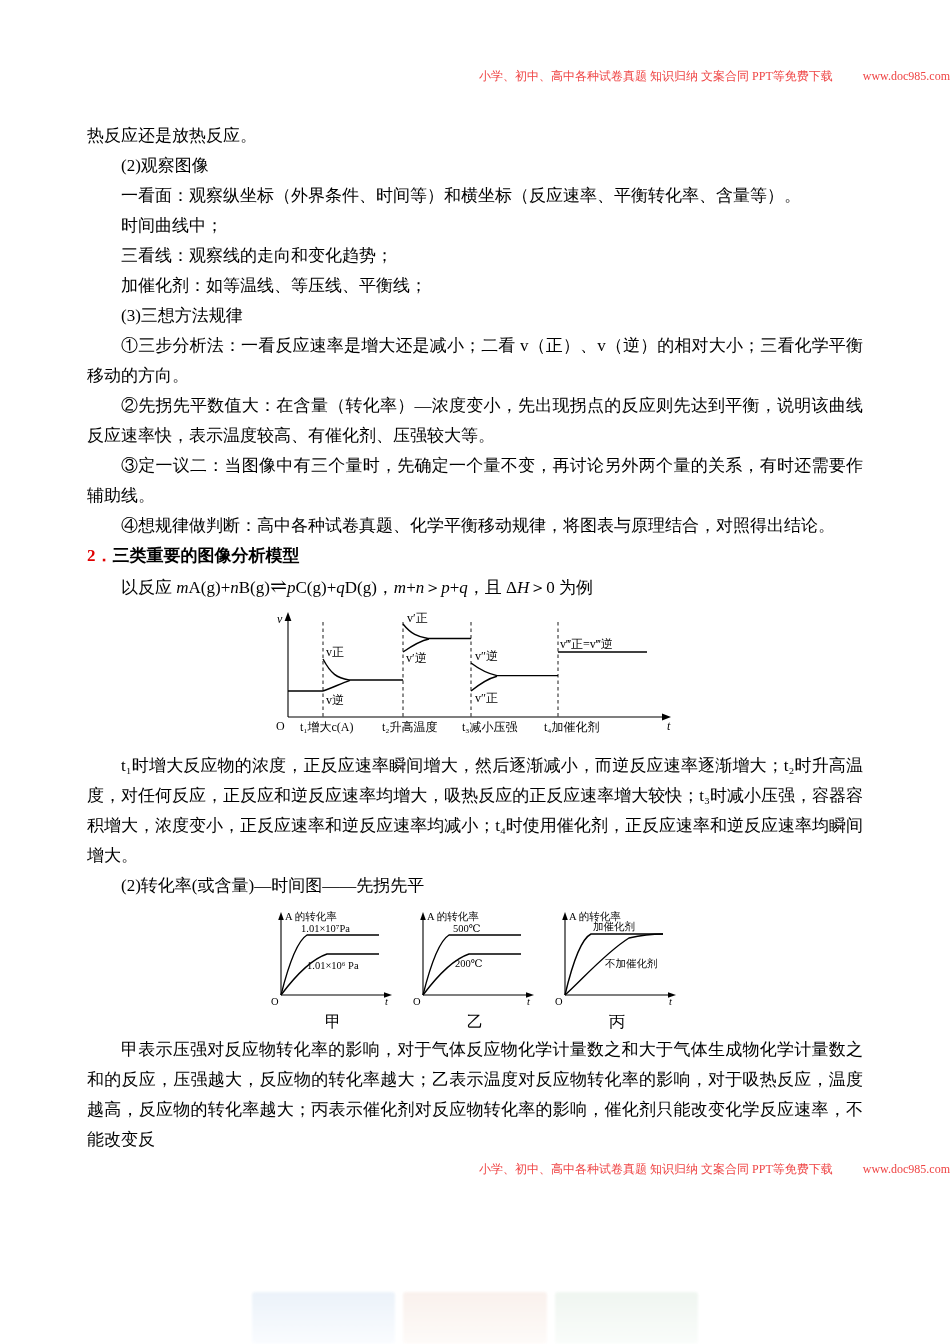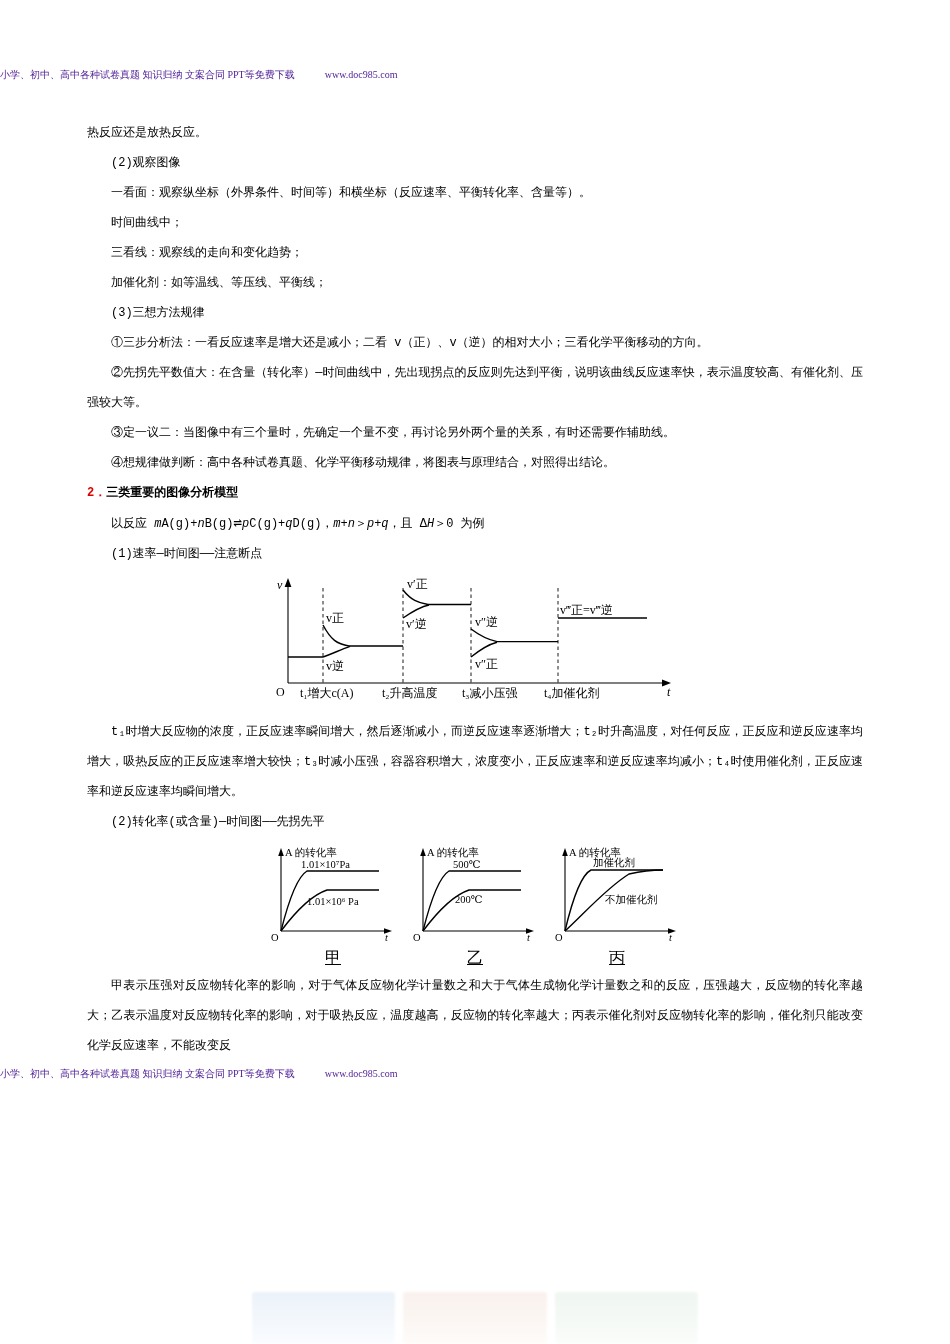--- a/index.html
+++ b/index.html
@@ -6,7 +6,7 @@
   html,body { background:#ffffff; }
   body { font-family:"Liberation Serif","DejaVu Serif",serif; color:#000; }
   .page { width:950px; height:1344px; margin:0 auto; position:relative; background:#fff; overflow:hidden; }
-  .page-header, .page-footer { text-align:left; font-size:10px; color:#4c1d95; white-space:nowrap; }
+  .page-header, .page-footer { text-align:right; font-size:12px; color:#ef4444; white-space:nowrap; }
   .page-header { padding-top:68px; }
   .page-footer { margin-top:6px; }
   .hgap { margin-left:30px; }

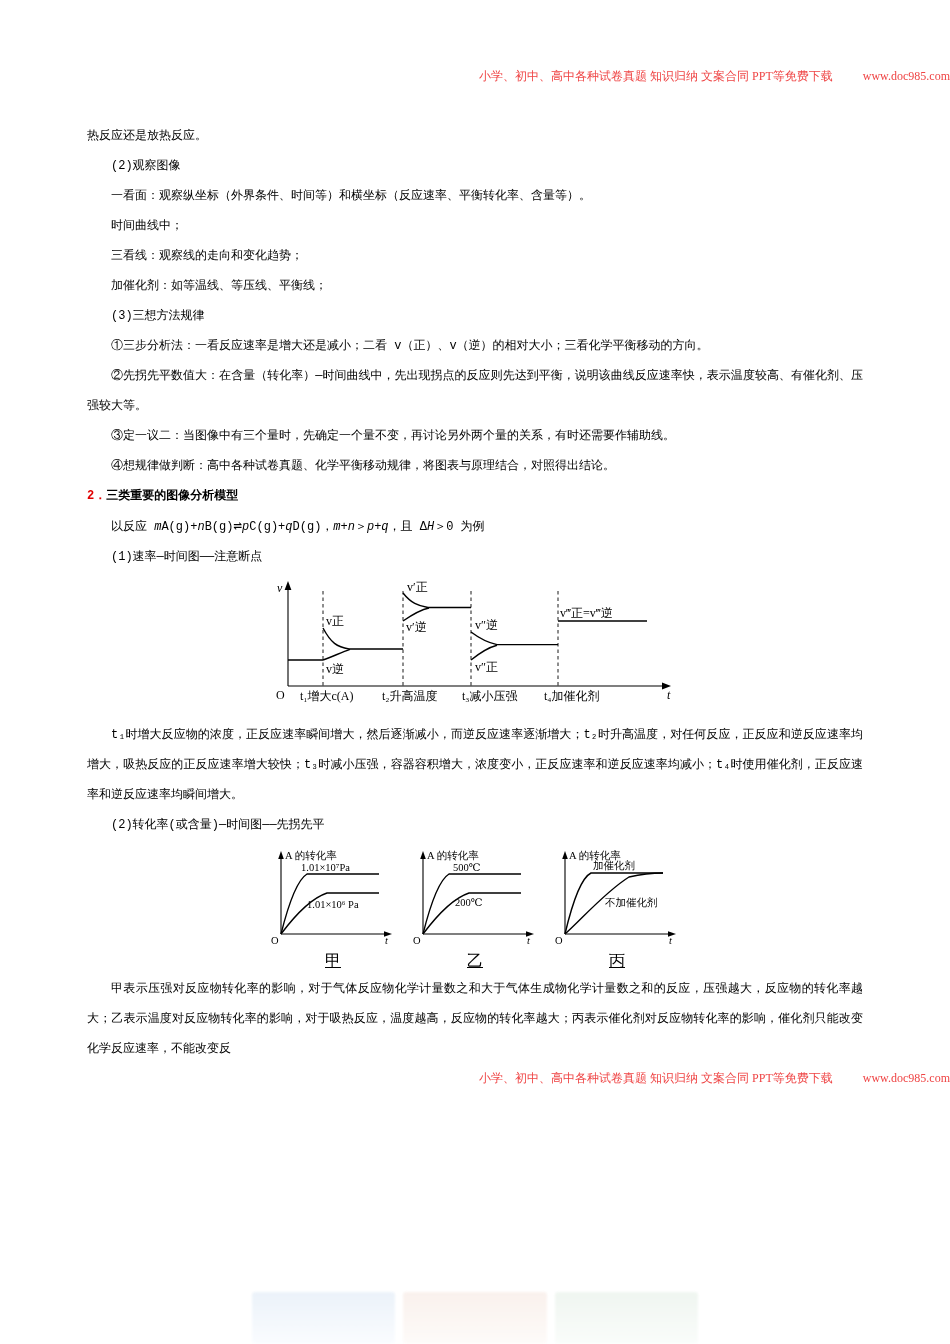--- a/index.html
+++ b/index.html
@@ -11,7 +11,7 @@
   .page-footer { margin-top:6px; }
   .hgap { margin-left:30px; }
   .content { padding:36px 87px 0 87px; }
-  .content p { font-size:12px; line-height:30px; text-align:justify;font-family:Liberation Mono, monospace; }
+  .content p { font-size:17px; line-height:30px; text-align:justify; }
   p.indent { text-indent:2em; }
   .heading { font-weight:bold; }
   .red { color:#e00000; }

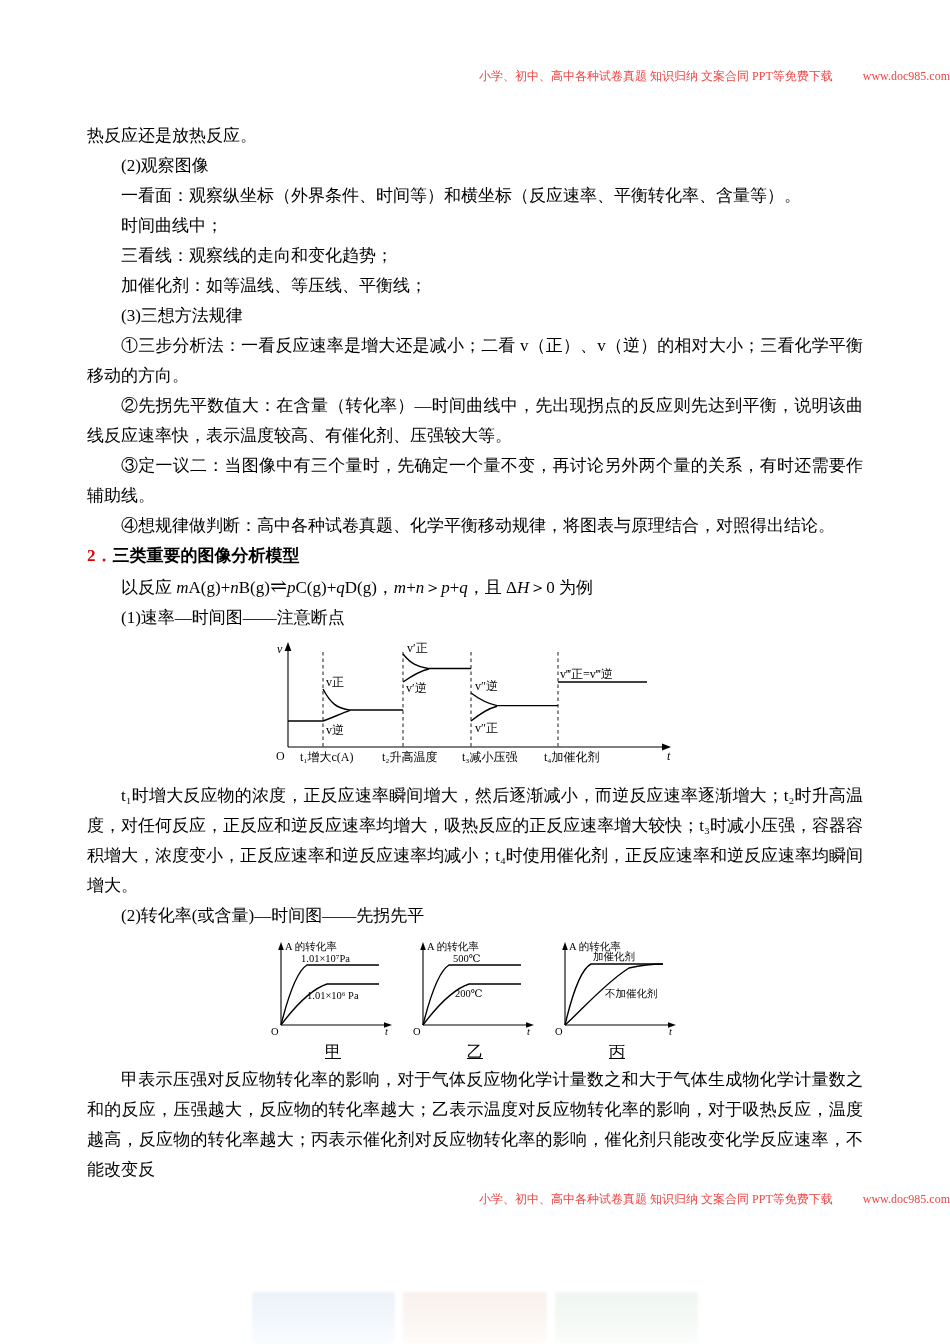--- a/index.html
+++ b/index.html
@@ -53,7 +53,7 @@
     <p class="indent">加催化剂：如等温线、等压线、平衡线；</p>
     <p class="indent">(3)三想方法规律</p>
     <p class="indent">①三步分析法：一看反应速率是增大还是减小；二看 v（正）、v（逆）的相对大小；三看化学平衡移动的方向。</p>
-    <p class="indent">②先拐先平数值大：在含量（转化率）—时间曲线中，先出现拐点的反应则先达到平衡，说明该曲线反应速率快，表示温度较高、有催化剂、压强较大等。</p>
+    <p class="indent">②先拐先平数值大：在含量（转化率）—浓度变小，先出现拐点的反应则先达到平衡，说明该曲线反应速率快，表示温度较高、有催化剂、压强较大等。</p>
     <p class="indent">③定一议二：当图像中有三个量时，先确定一个量不变，再讨论另外两个量的关系，有时还需要作辅助线。</p>
     <p class="indent">④想规律做判断：高中各种试卷真题、化学平衡移动规律，将图表与原理结合，对照得出结论。</p>
 

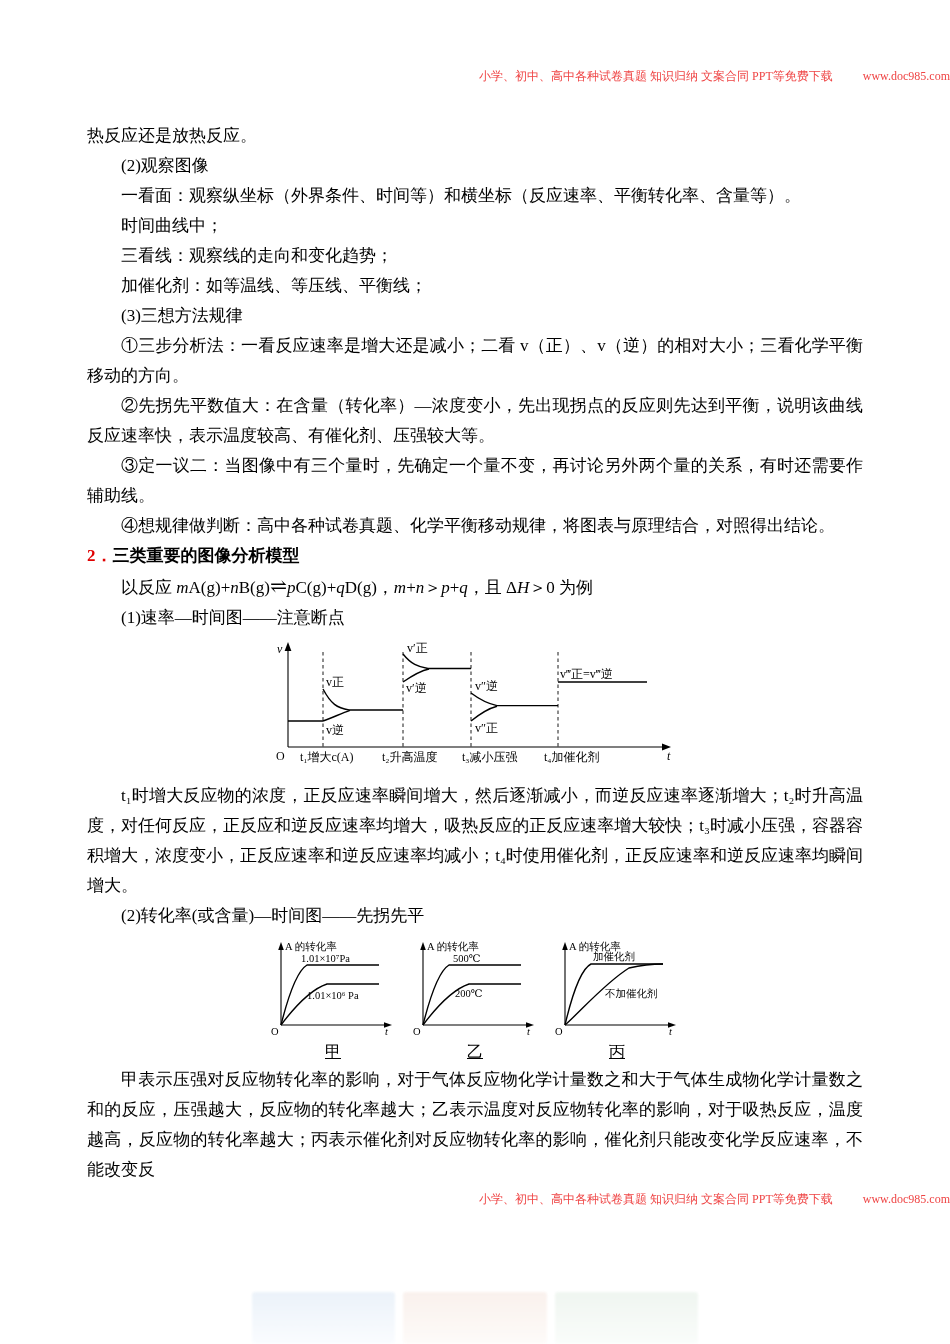--- a/index.html
+++ b/index.html
@@ -63,7 +63,6 @@
 
     <p class="indent"><span>以反应 </span><span style="font-style: italic;">m</span><span>A(g)+</span><span style="font-style: italic;">n</span><span>B(g)</span><span class="eq-arrow">⇌</span><span style="font-style: italic;">p</span><span>C(g)+</span><span style="font-style: italic;">q</span><span>D(g)，</span><span style="font-style: italic;">m</span><span>+</span><span style="font-style: italic;">n</span><span>＞</span><span style="font-style: italic;">p</span><span>+</span><span style="font-style: italic;">q</span><span>，且 Δ</span><span style="font-style: italic;">H</span><span>＞0 为例</span></p>
 
-    <p class="indent">(1)速率—时间图——注意断点</p>
 
     <div class="fig">
       <svg width="402" height="138" viewBox="0 0 402 138">

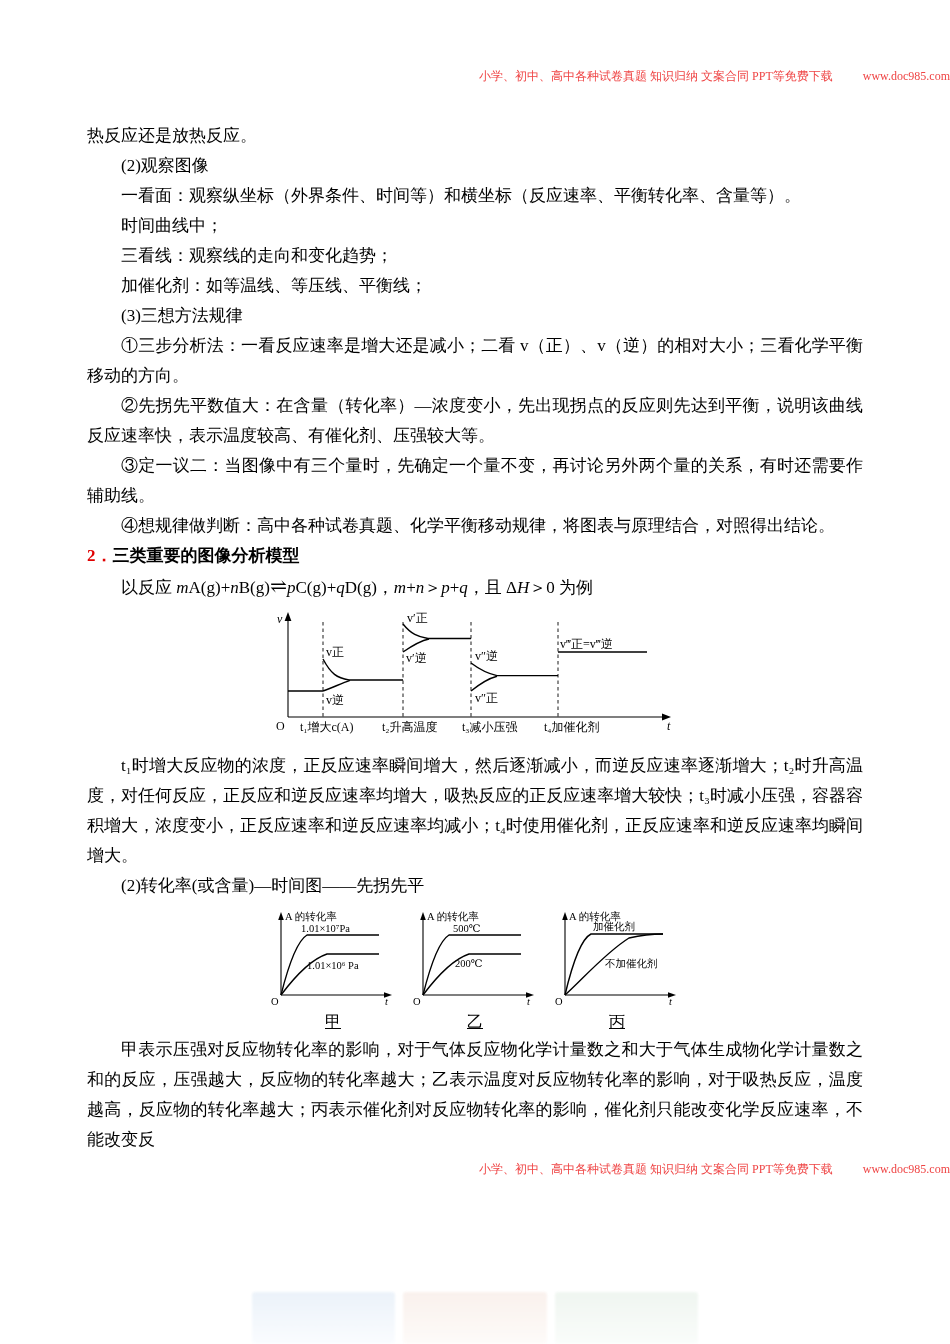--- a/index.html
+++ b/index.html
@@ -23,7 +23,7 @@
   .dash { stroke:#000; stroke-width:0.9; stroke-dasharray:3.5,3; fill:none; }
   .cv { stroke:#000; stroke-width:1.4; fill:none; }
   .arrowhead { fill:#000; }
-  .minis { display:flex; justify-content:center; gap:14px; margin:6px 0 2px 0;text-decoration:underline; }
+  .minis { display:flex; justify-content:center; gap:14px; margin:6px 0 2px 0; }
   .mini { width:128px; text-align:center; }
   .mini svg text { font-size:10.5px; font-family:"Liberation Serif","DejaVu Serif",serif; }
   .mini svg .it { font-style:italic; }

